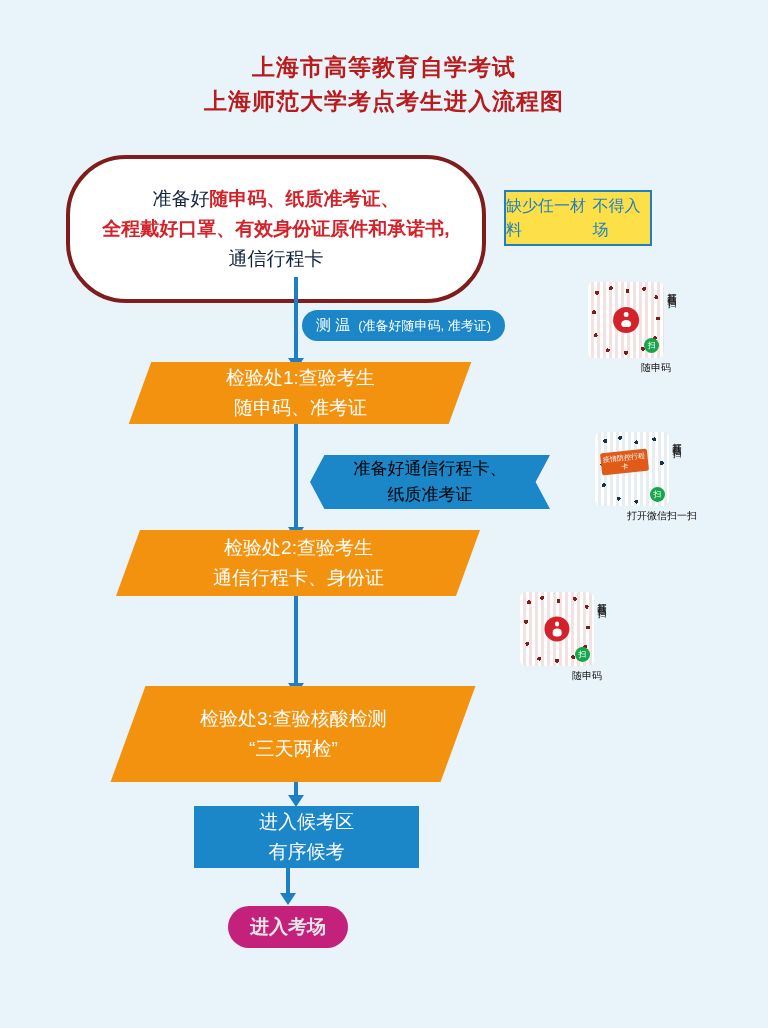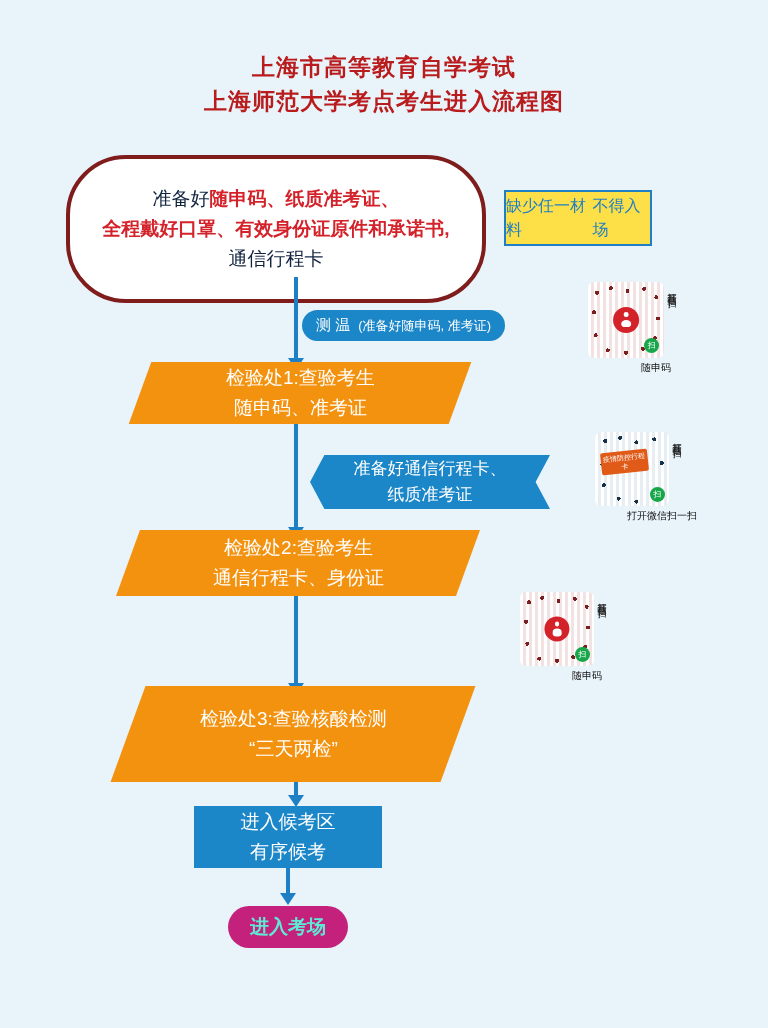--- a/index.html
+++ b/index.html
@@ -134,7 +134,7 @@
   .banner {
     position: absolute;
     background: #1b86c8;
-    color: #ffffff;
+    color: #000000;
     display: flex;
     align-items: center;
     justify-content: center;

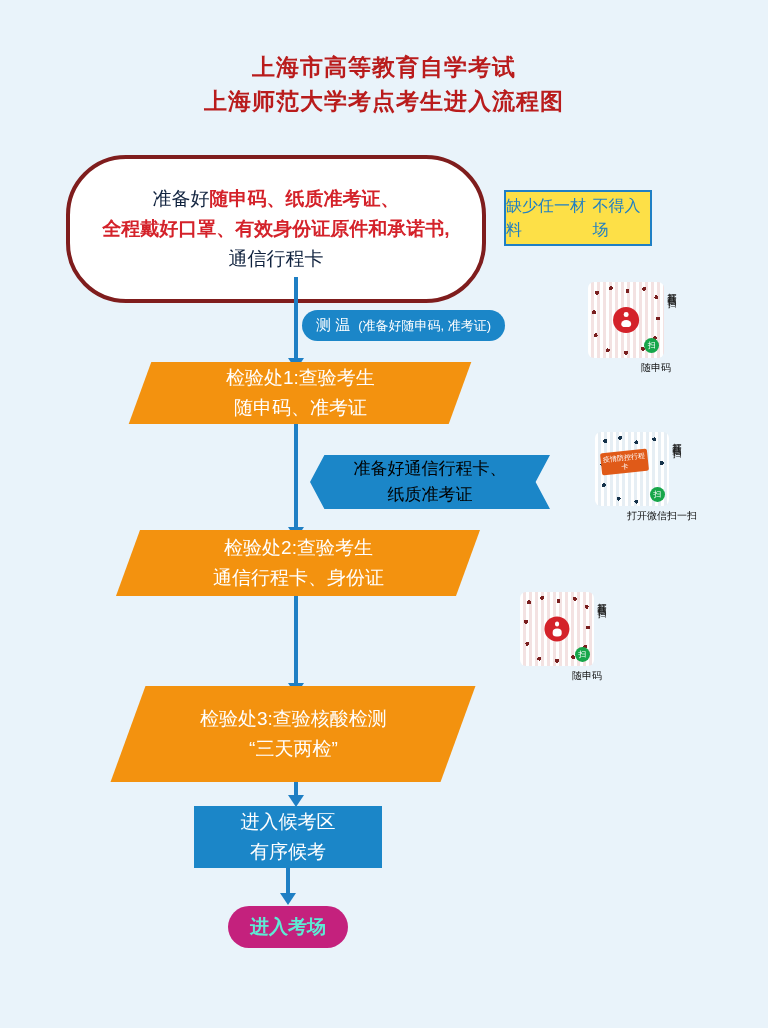--- a/index.html
+++ b/index.html
@@ -340,7 +340,7 @@
 
   <div class="v-arrow" style="left:294px; top:782px; height:14px;"></div>
 
-  <div class="rect" style="left:194px; top:806px; width:188px; height:62px;">
+  <div class="rect" style="left:194px; top:806px; width:225px; height:62px;">
     <div>进入候考区</div>
     <div>有序候考</div>
   </div>

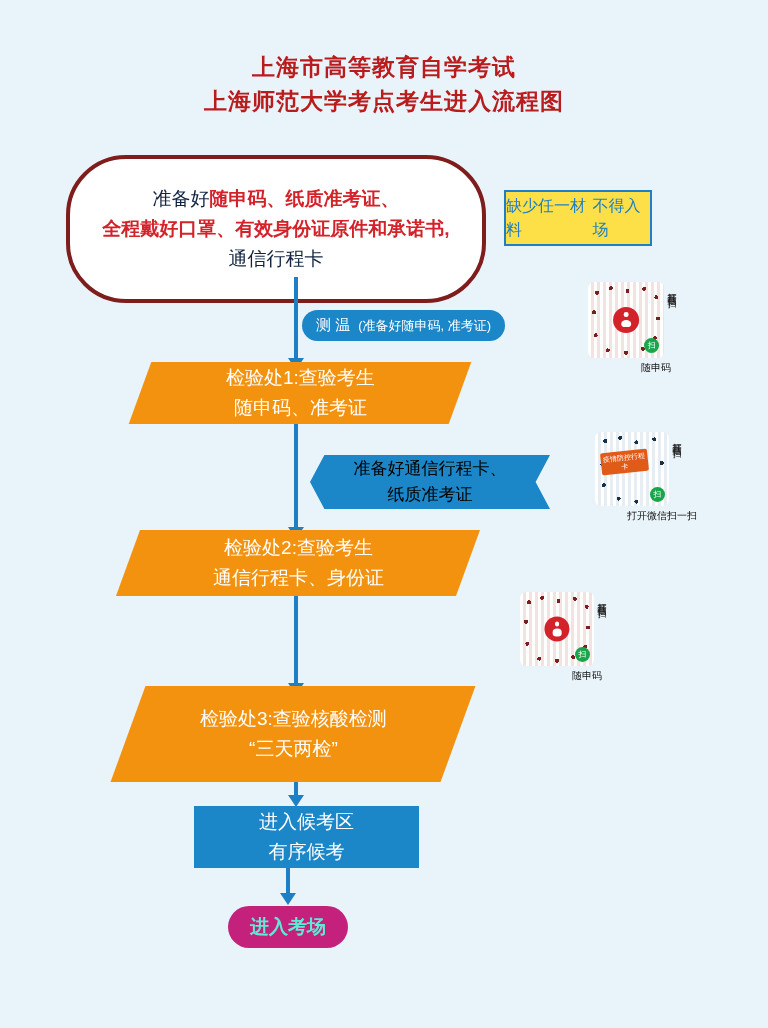--- a/index.html
+++ b/index.html
@@ -163,7 +163,7 @@
   .final {
     position: absolute;
     background: #c4217d;
-    color: #5eead4;
+    color: #e5e5e5;
     border-radius: 22px;
     display: flex;
     align-items: center;

